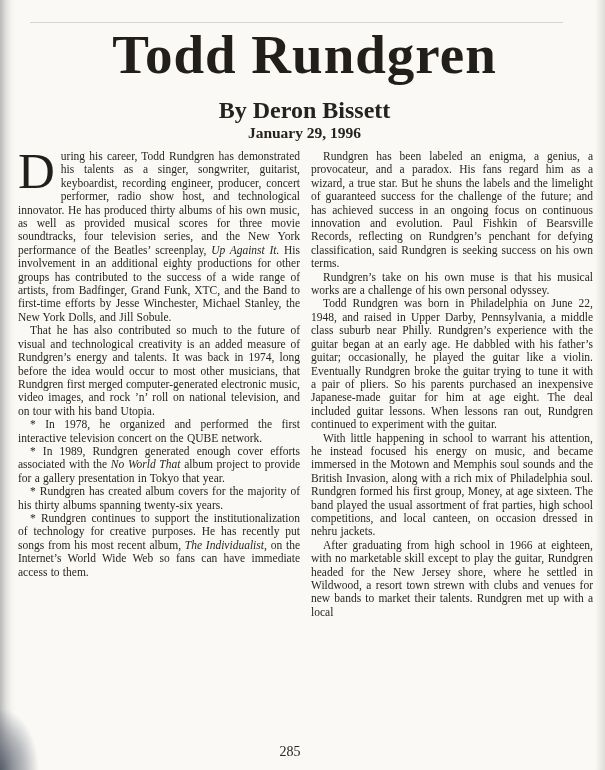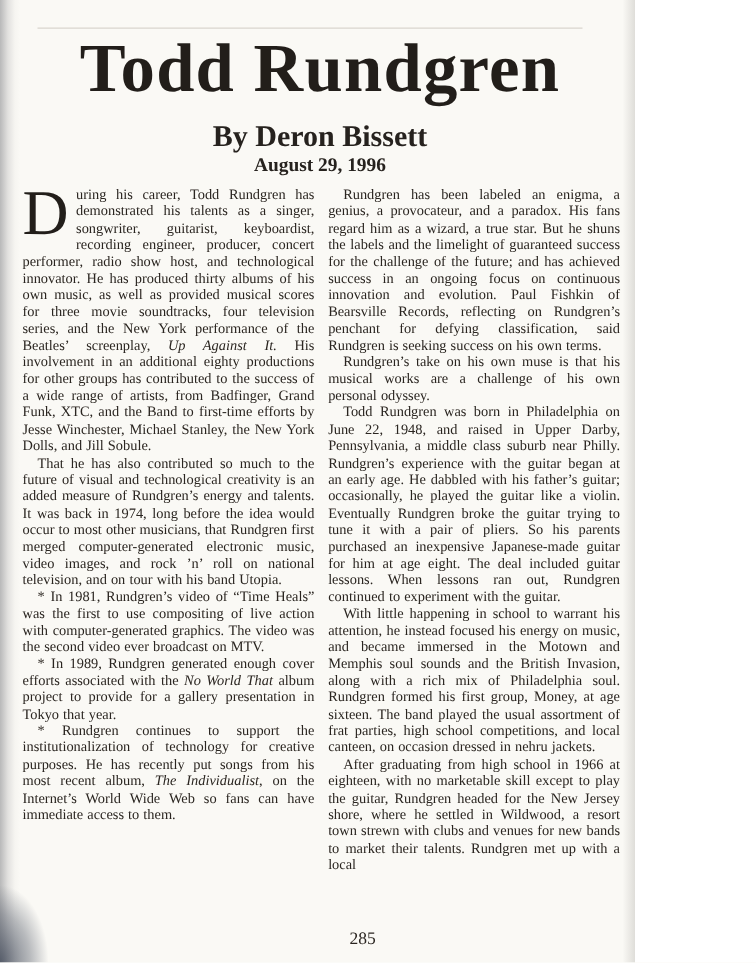--- a/index.html
+++ b/index.html
@@ -10,7 +10,7 @@
   }
   .page {
     position: relative;
-    width: 508px; height: 770px;
+    width: 605px; height: 770px;
     background: #faf9f5;
     overflow: hidden;
     color: #26221e;

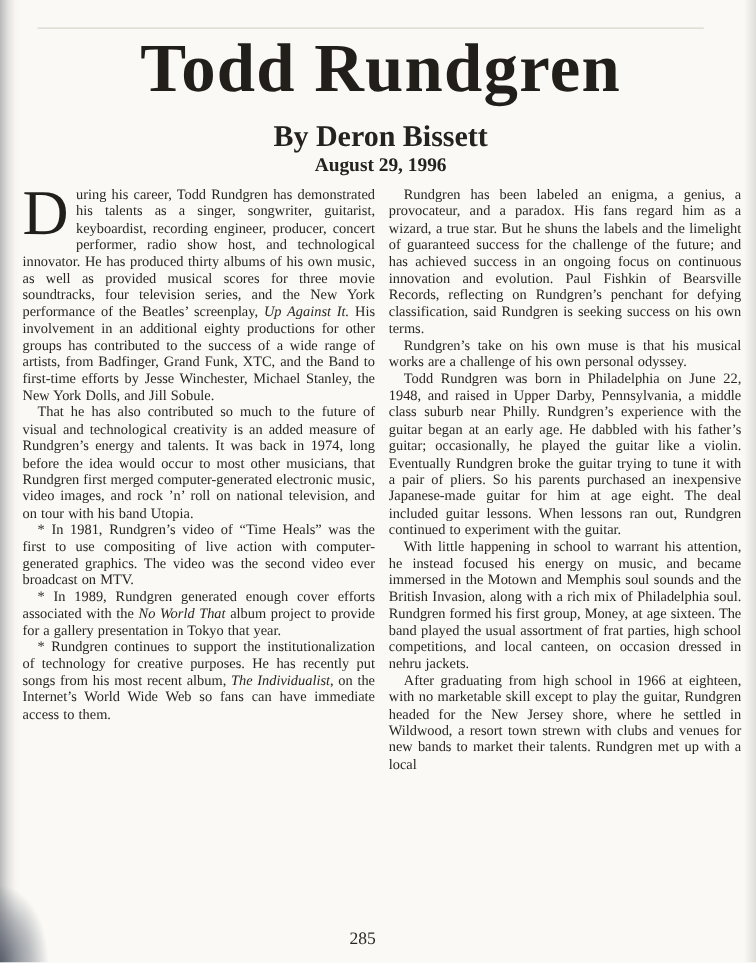--- a/index.html
+++ b/index.html
@@ -102,7 +102,7 @@
   <div class="article-header">
     <div class="title">Todd Rundgren</div>
     <div class="byline">By Deron Bissett</div>
-    <div class="dateline">August 29, 1996</div>
+    <div class="dateline">January 29, 1996</div>
   </div>
 
   <div class="columns">

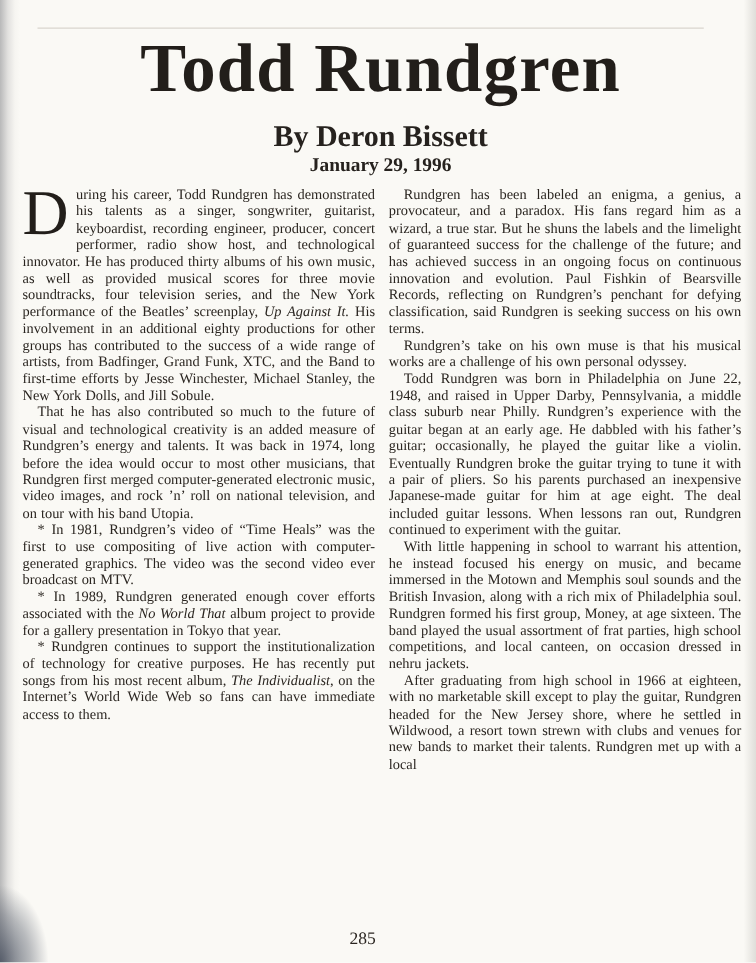--- a/index.html
+++ b/index.html
@@ -109,6 +109,7 @@
     <div class="col">
         <p class="para first"><span class="dropcap">D</span><span>uring his career, Todd Rundgren has demonstrated his talents as a singer, songwriter, guitarist, keyboardist, recording engineer, producer, concert performer, radio show host, and technological innovator. He has produced thirty albums of his own music, as well as provided musical scores for three movie soundtracks, four television series, and the New York performance of the Beatles’ screenplay, </span><i>Up Against It.</i><span> His involvement in an additional eighty productions for other groups has contributed to the success of a wide range of artists, from Badfinger, Grand Funk, XTC, and the Band to first-time efforts by Jesse Winchester, Michael Stanley, the New York Dolls, and Jill Sobule.</span></p>
         <p class="para"><span>That he has also contributed so much to the future of visual and technological creativity is an added measure of Rundgren’s energy and talents. It was back in 1974, long before the idea would occur to most other musicians, that Rundgren first merged computer-generated electronic music, video images, and rock ’n’ roll on national television, and on tour with his band Utopia.</span></p>
+        <p class="para"><span>* In 1978, he organized and performed the first interactive television concert on the QUBE network.</span></p>
         <p class="para"><span>* In 1981, Rundgren’s video of “Time Heals” was the first to use compositing of live action with computer-generated graphics. The video was the second video ever broadcast on MTV.</span></p>
         <p class="para"><span>* In 1989, Rundgren generated enough cover efforts associated with the </span><i>No World That</i><span> album project to provide for a gallery presentation in Tokyo that year.</span></p>
         <p class="para"><span>* Rundgren continues to support the institutionalization of technology for creative purposes. He has recently put songs from his most recent album, </span><i>The Individualist</i><span>, on the Internet’s World Wide Web so fans can have immediate access to them.</span></p>

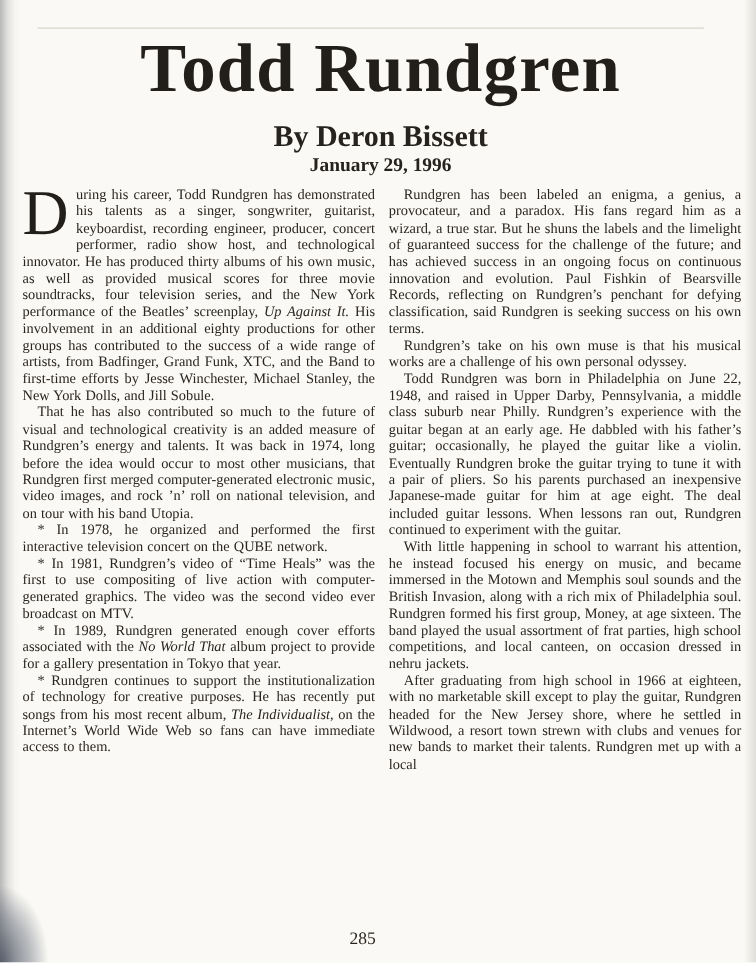--- a/index.html
+++ b/index.html
@@ -110,7 +110,6 @@
         <p class="para first"><span class="dropcap">D</span><span>uring his career, Todd Rundgren has demonstrated his talents as a singer, songwriter, guitarist, keyboardist, recording engineer, producer, concert performer, radio show host, and technological innovator. He has produced thirty albums of his own music, as well as provided musical scores for three movie soundtracks, four television series, and the New York performance of the Beatles’ screenplay, </span><i>Up Against It.</i><span> His involvement in an additional eighty productions for other groups has contributed to the success of a wide range of artists, from Badfinger, Grand Funk, XTC, and the Band to first-time efforts by Jesse Winchester, Michael Stanley, the New York Dolls, and Jill Sobule.</span></p>
         <p class="para"><span>That he has also contributed so much to the future of visual and technological creativity is an added measure of Rundgren’s energy and talents. It was back in 1974, long before the idea would occur to most other musicians, that Rundgren first merged computer-generated electronic music, video images, and rock ’n’ roll on national television, and on tour with his band Utopia.</span></p>
         <p class="para"><span>* In 1978, he organized and performed the first interactive television concert on the QUBE network.</span></p>
-        <p class="para"><span>* In 1981, Rundgren’s video of “Time Heals” was the first to use compositing of live action with computer-generated graphics. The video was the second video ever broadcast on MTV.</span></p>
         <p class="para"><span>* In 1989, Rundgren generated enough cover efforts associated with the </span><i>No World That</i><span> album project to provide for a gallery presentation in Tokyo that year.</span></p>
         <p class="para"><span>* Rundgren continues to support the institutionalization of technology for creative purposes. He has recently put songs from his most recent album, </span><i>The Individualist</i><span>, on the Internet’s World Wide Web so fans can have immediate access to them.</span></p>
       </div>

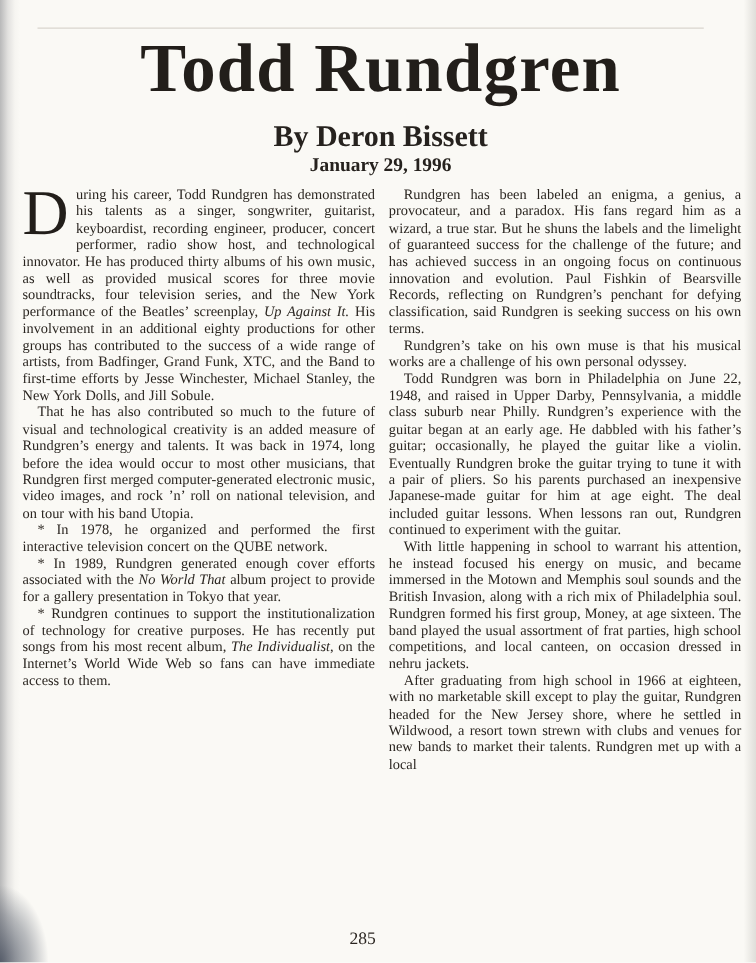--- a/index.html
+++ b/index.html
@@ -111,6 +111,7 @@
         <p class="para"><span>That he has also contributed so much to the future of visual and technological creativity is an added measure of Rundgren’s energy and talents. It was back in 1974, long before the idea would occur to most other musicians, that Rundgren first merged computer-generated electronic music, video images, and rock ’n’ roll on national television, and on tour with his band Utopia.</span></p>
         <p class="para"><span>* In 1978, he organized and performed the first interactive television concert on the QUBE network.</span></p>
         <p class="para"><span>* In 1989, Rundgren generated enough cover efforts associated with the </span><i>No World That</i><span> album project to provide for a gallery presentation in Tokyo that year.</span></p>
+        <p class="para"><span>* Rundgren has created album covers for the majority of his thirty albums spanning twenty-six years.</span></p>
         <p class="para"><span>* Rundgren continues to support the institutionalization of technology for creative purposes. He has recently put songs from his most recent album, </span><i>The Individualist</i><span>, on the Internet’s World Wide Web so fans can have immediate access to them.</span></p>
       </div>
     <div class="col">

